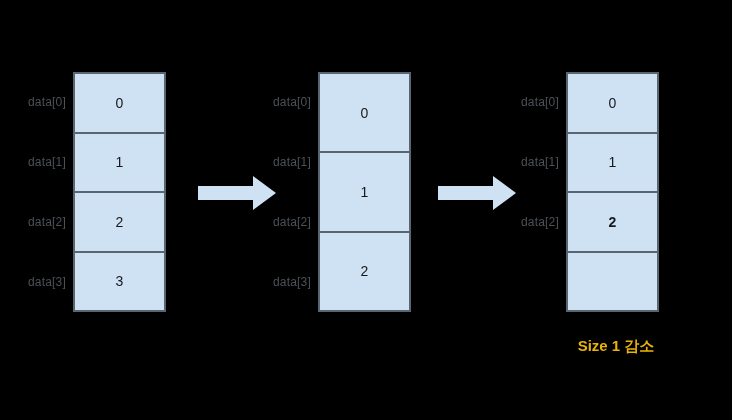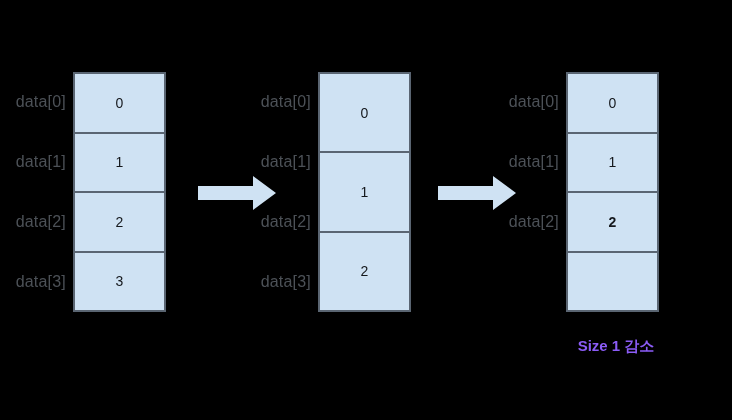--- a/index.html
+++ b/index.html
@@ -29,7 +29,7 @@
     display: flex;
     align-items: center;
     justify-content: flex-end;
-    font-size: 16px;
+    font-size: 12px;
     color: #4c5157;
     letter-spacing: 0.2px;
   }

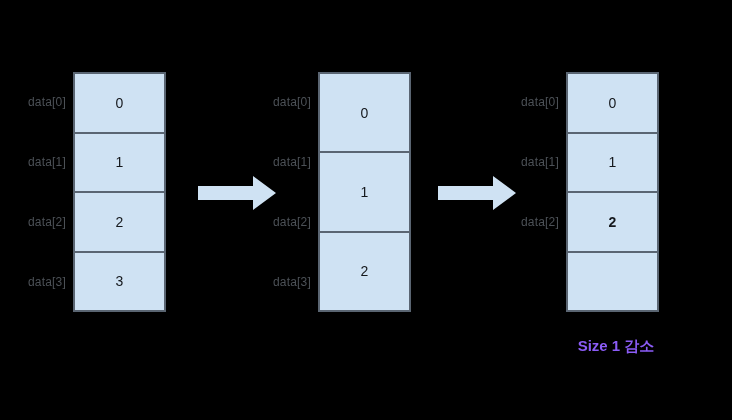--- a/index.html
+++ b/index.html
@@ -83,7 +83,7 @@
     text-align: center;
     font-size: 15px;
     font-weight: 600;
-    color: #8b5cf6;
+    color: #eab308;
   }
 </style>
 </head>

